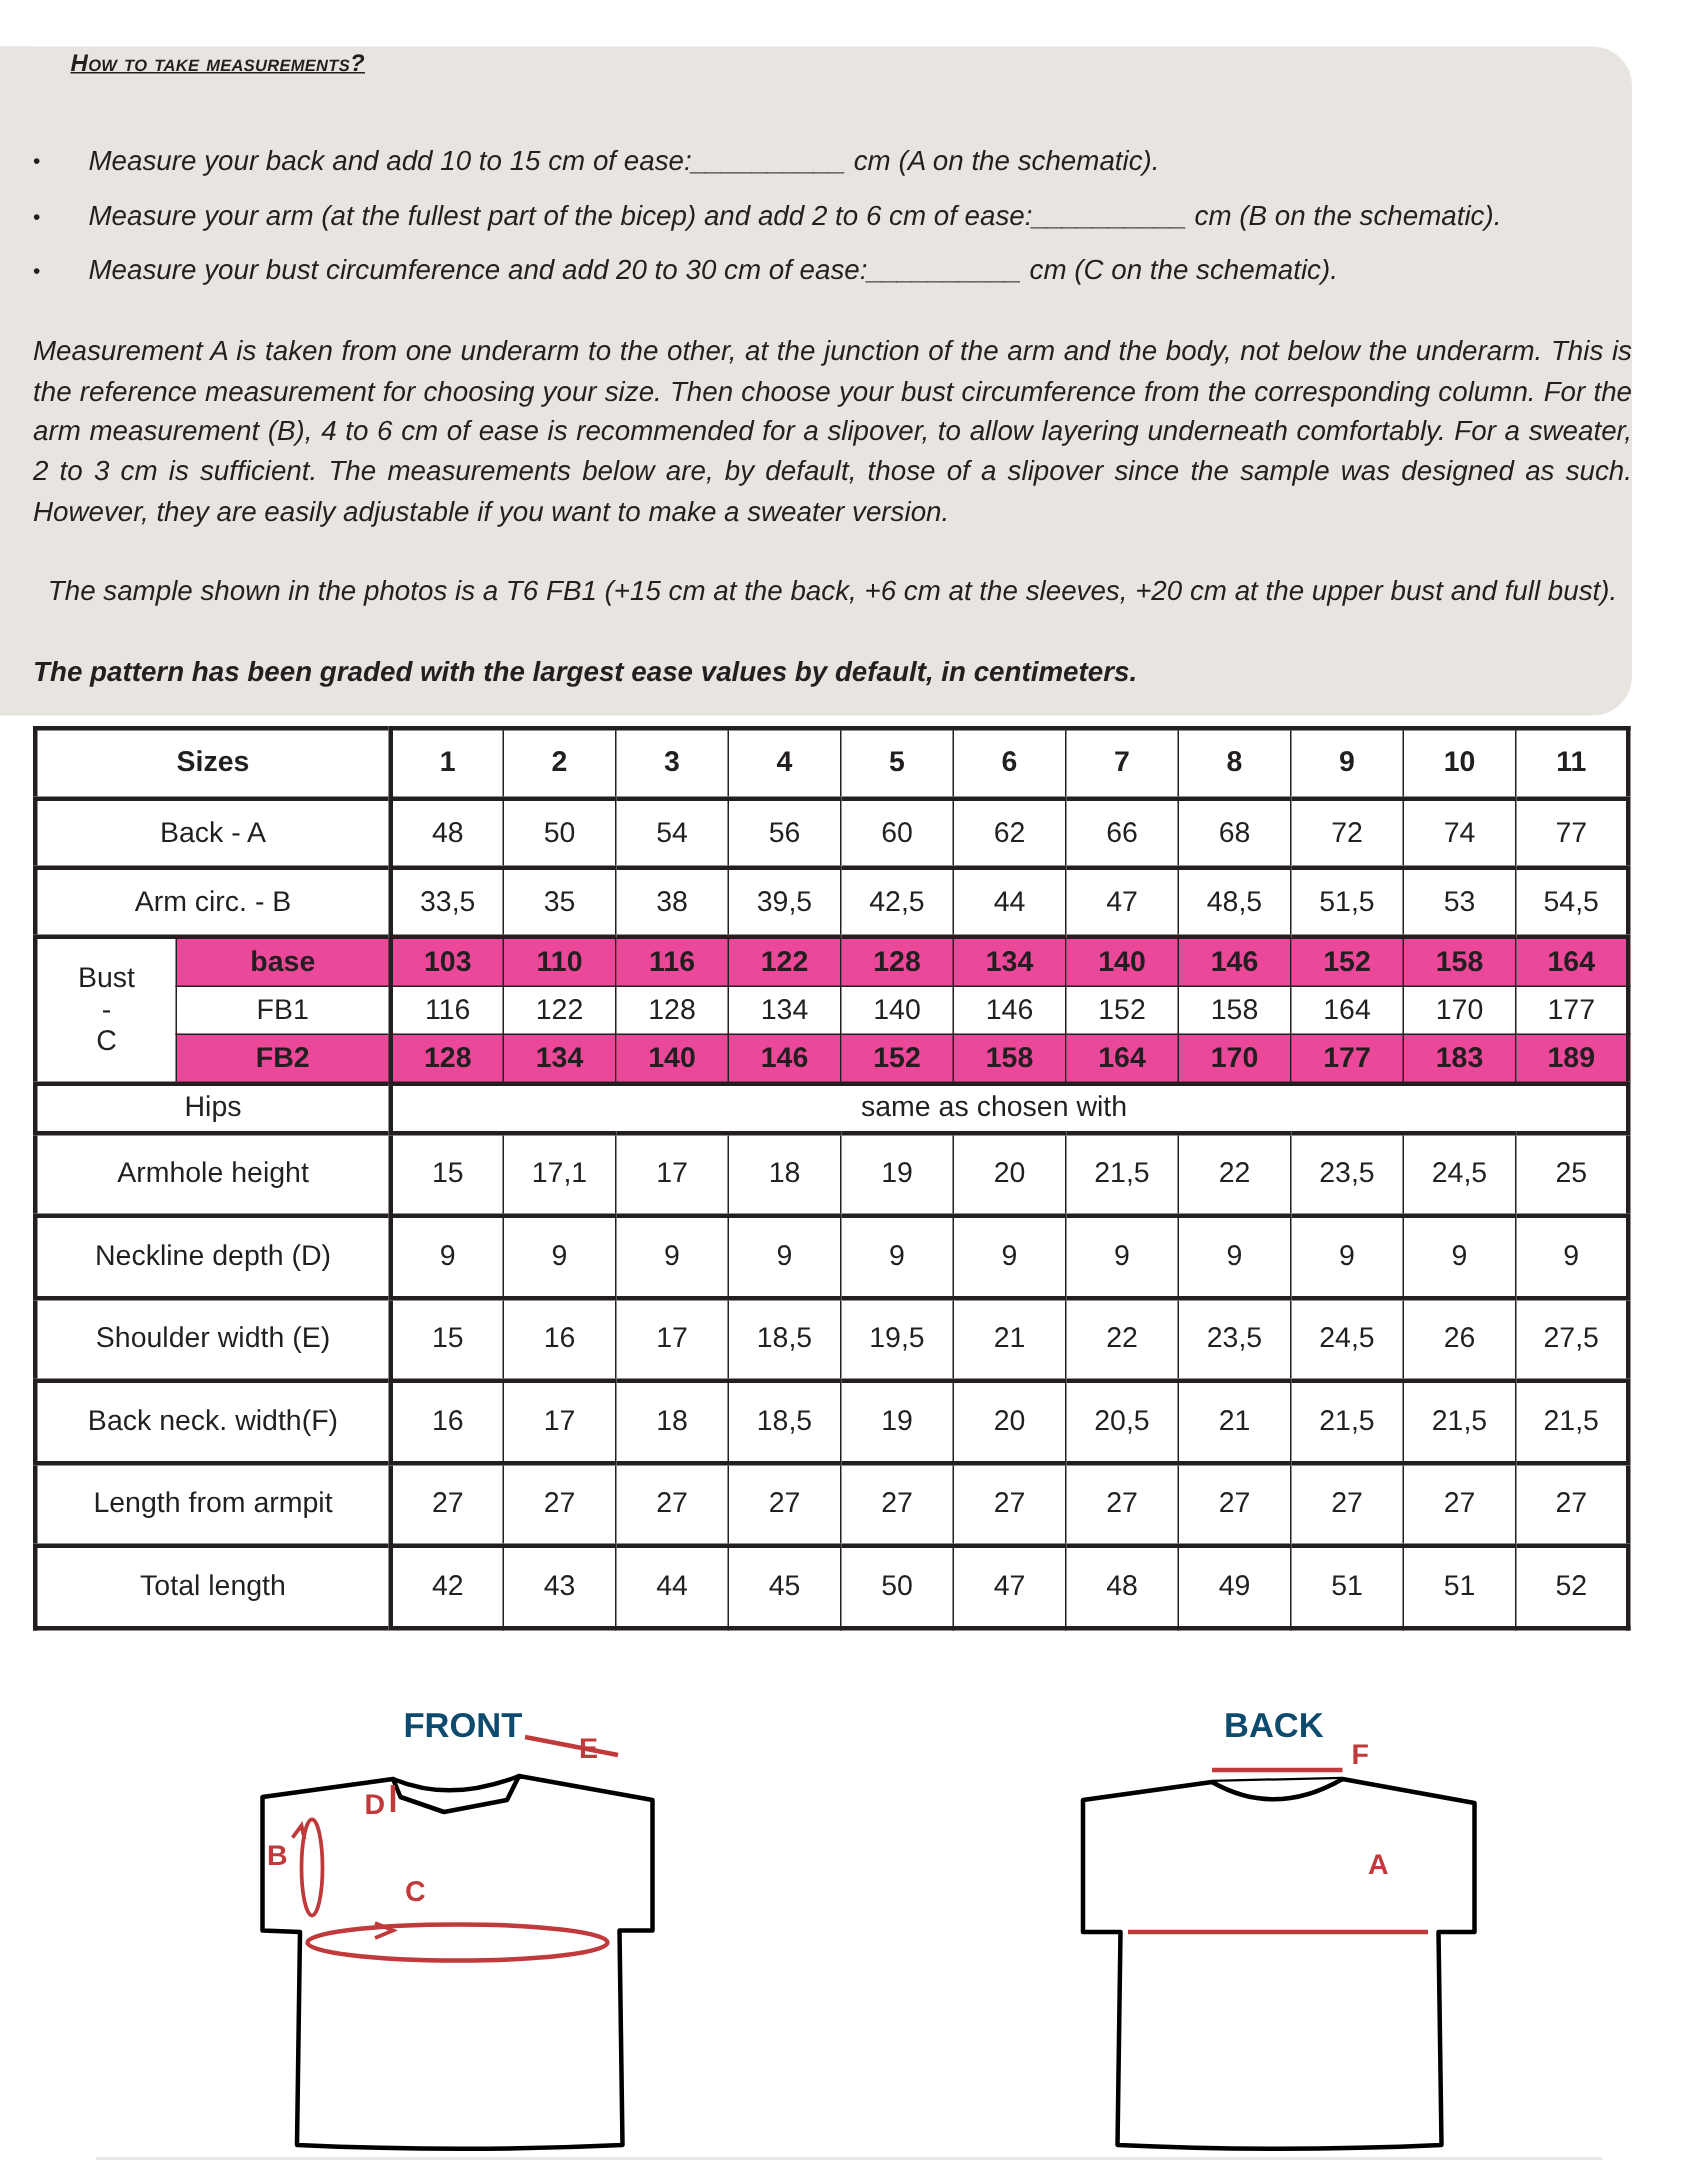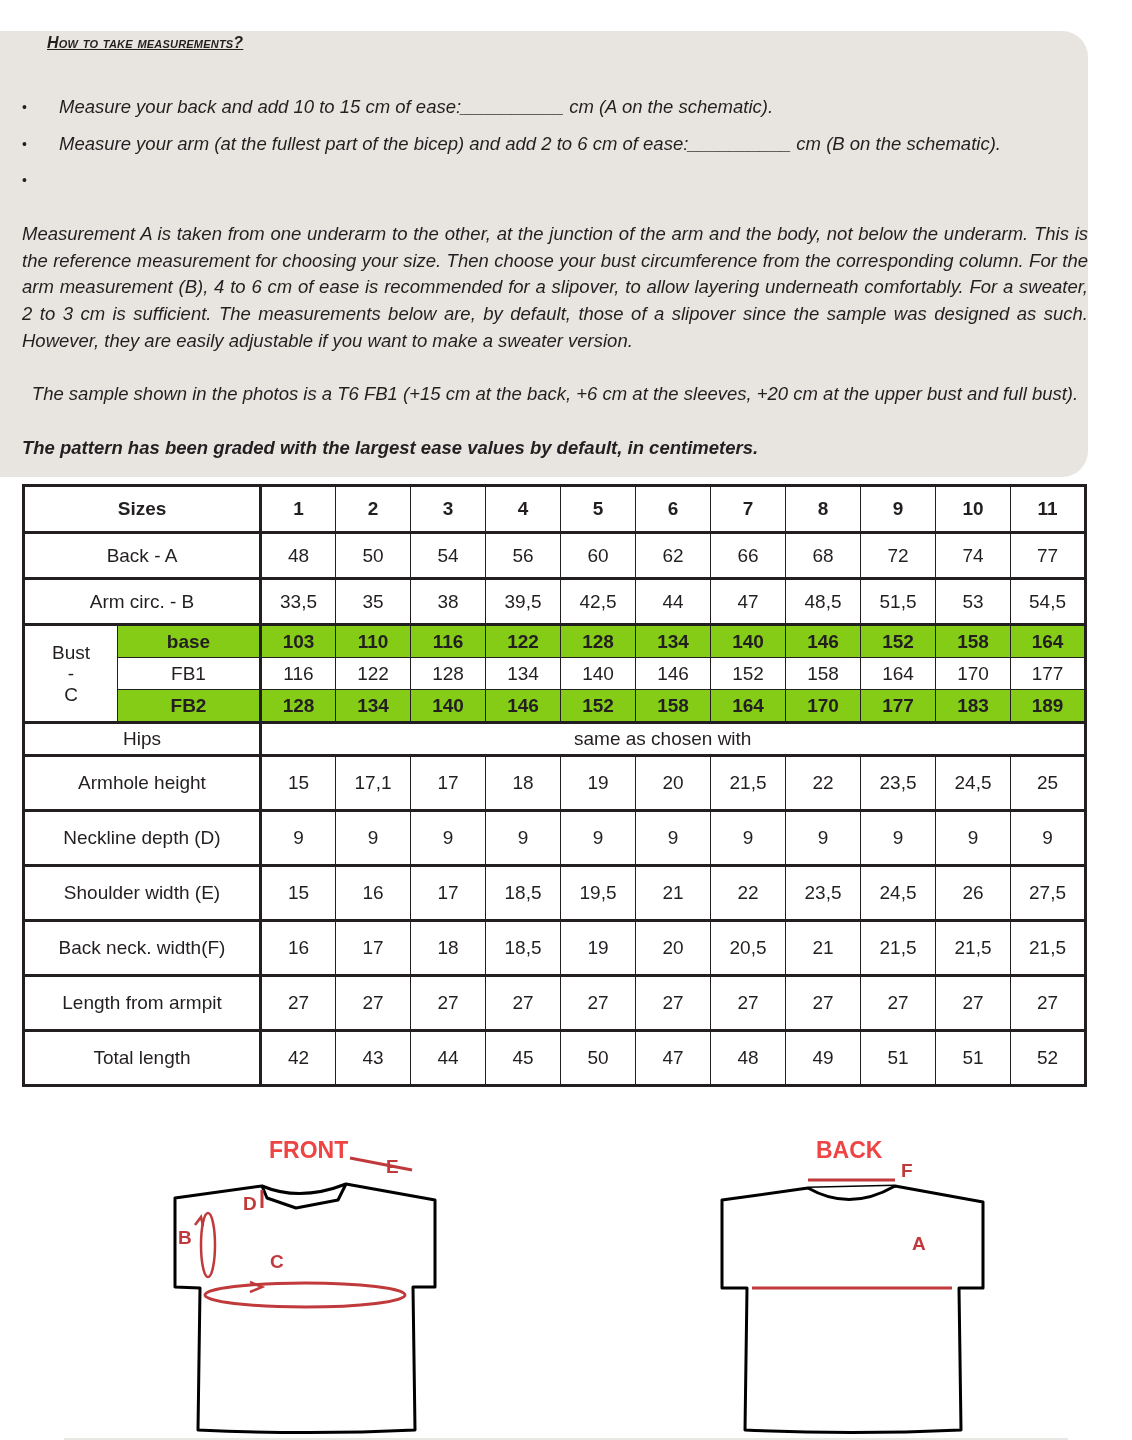--- a/index.html
+++ b/index.html
@@ -76,6 +76,7 @@
   </div>
   <div class="bullet">
     <span class="dot">•</span>
+    <span class="txt">Measure your bust circumference and add 20 to 30 cm of ease:__________ cm (C on the schematic).</span>
   </div>
 </div>
 

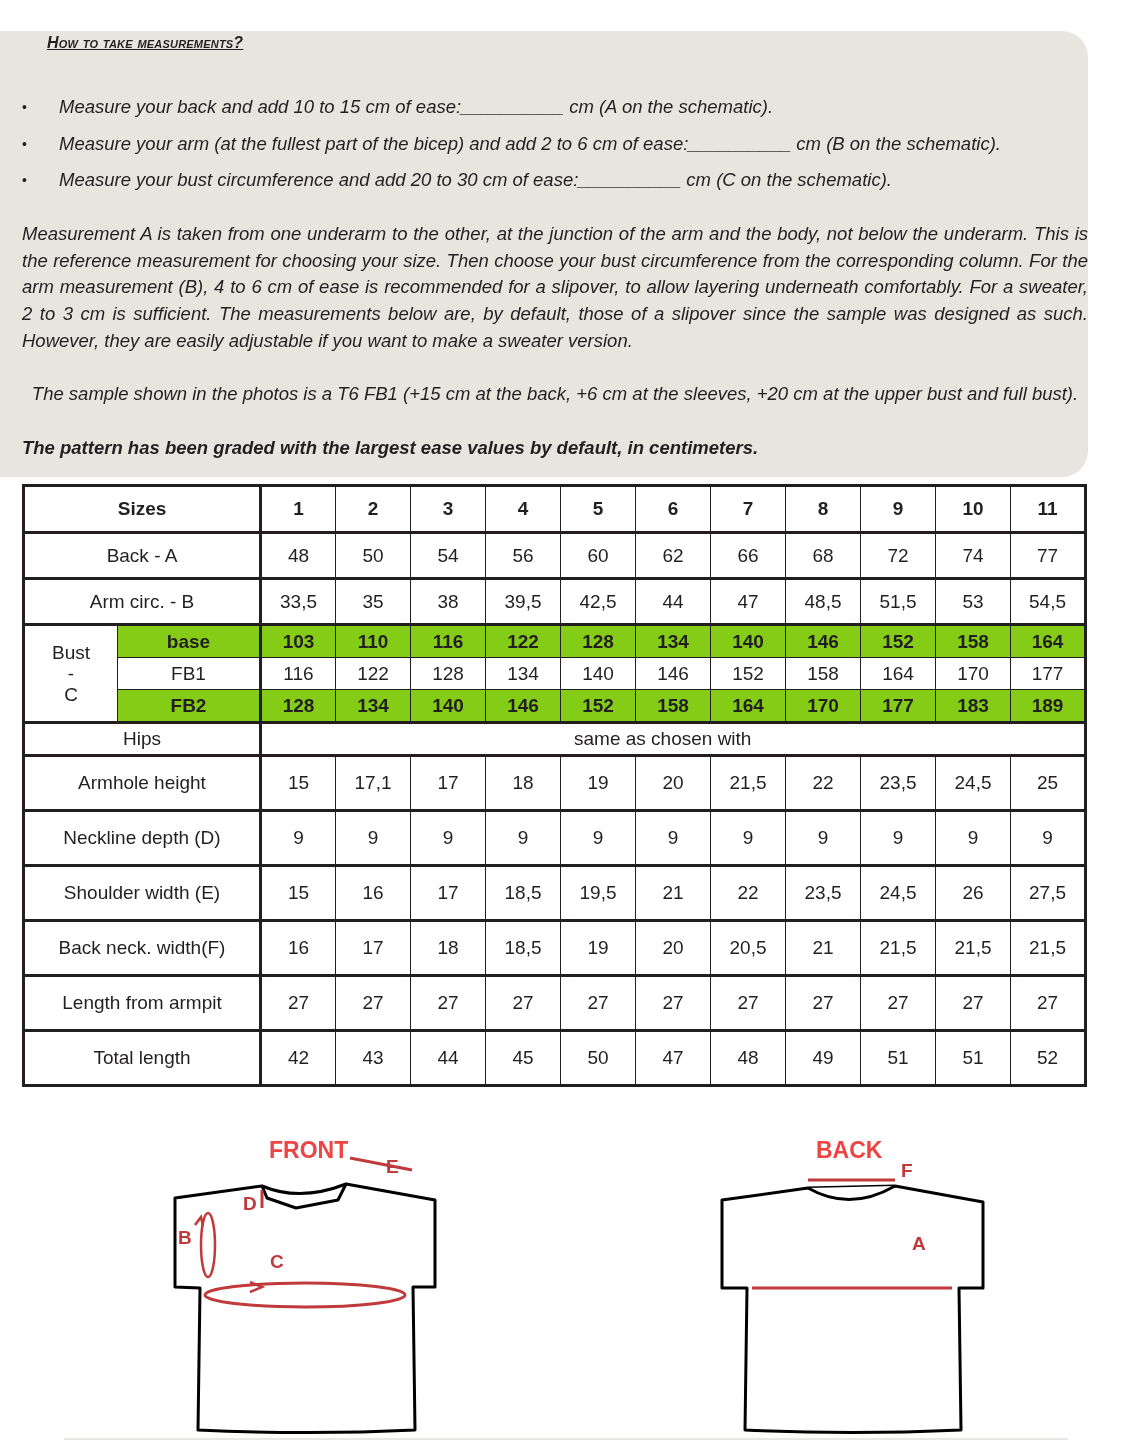--- a/index.html
+++ b/index.html
@@ -41,7 +41,7 @@
   table.sizes td.lcol { border-right: 3px solid #231f20; }
   table.sizes { border: 3px solid #231f20; }
   .bold { font-weight: bold; }
-  .shade { background: #84cc16; }
+  .shade { background: #ec4899; }
   .r-head td { height: 44px; font-weight: bold; }
   .r-std td { height: 43px; }
   .r-bust td { height: 31px; }

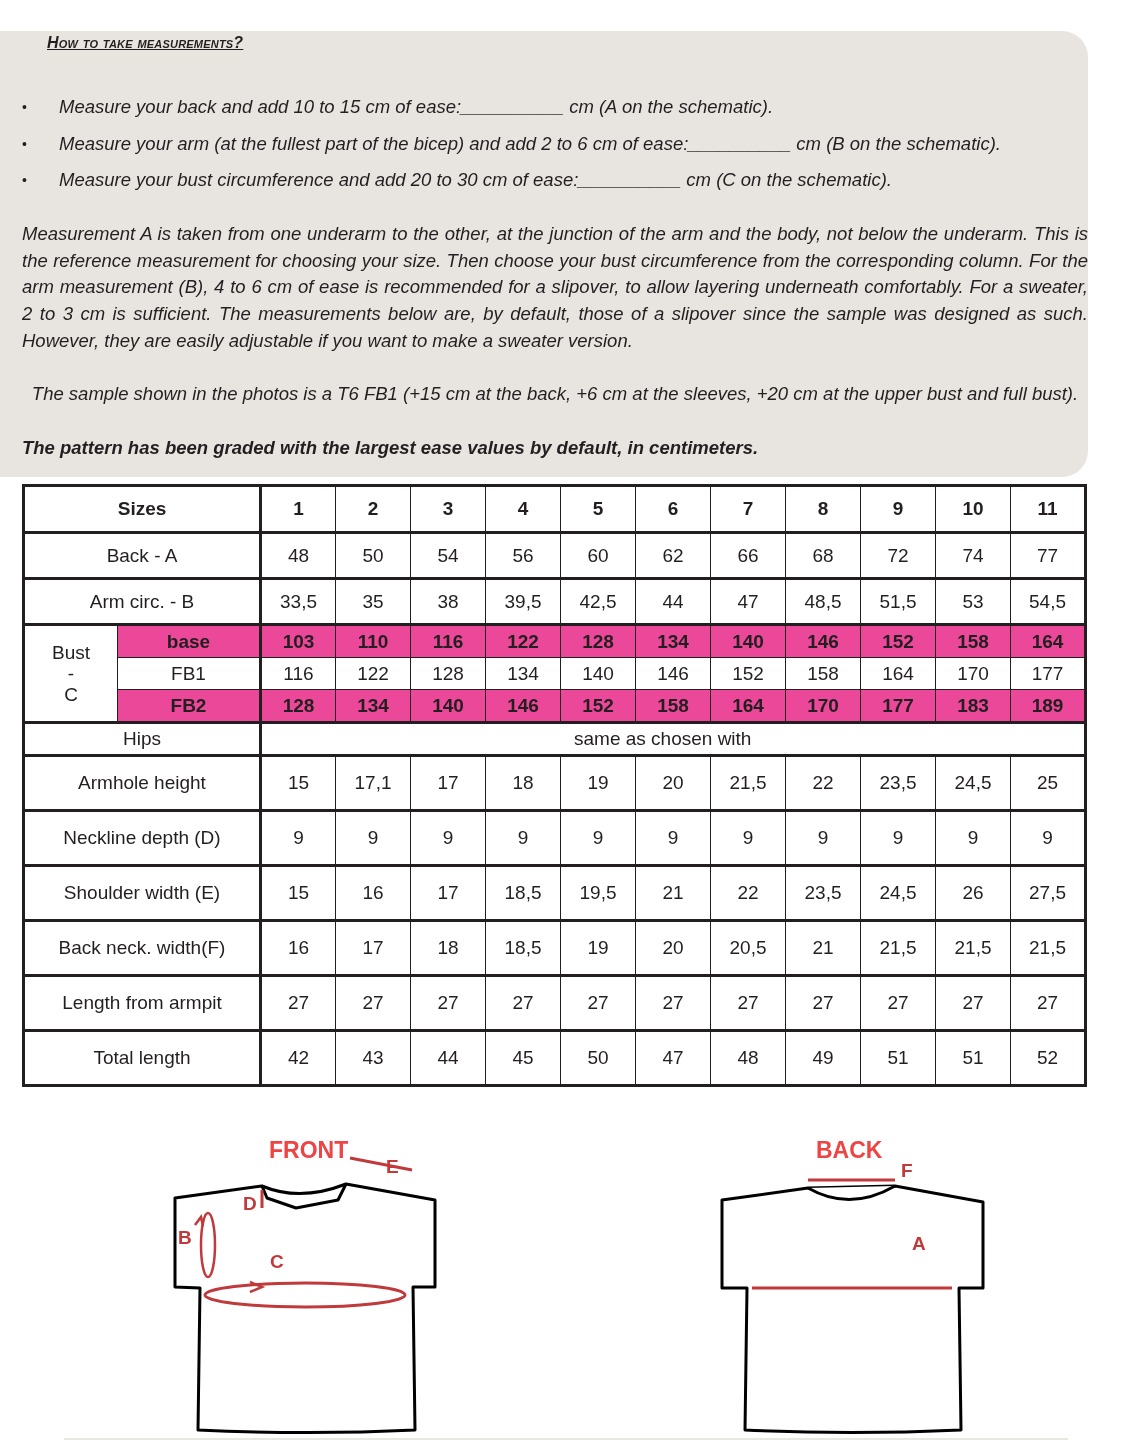--- a/index.html
+++ b/index.html
@@ -50,7 +50,7 @@
   .hips-val { text-align: left; padding-left: 312px !important; }
 
   .diagram-label {
-    position: absolute; font-weight: bold; font-size: 23px; color: #ef4444;
+    position: absolute; font-weight: bold; font-size: 23px; color: #0c4a6e;
   }
   .red-label { position: absolute; color: #c0393b; font-weight: bold; font-size: 19px; }
   .footer-line {

